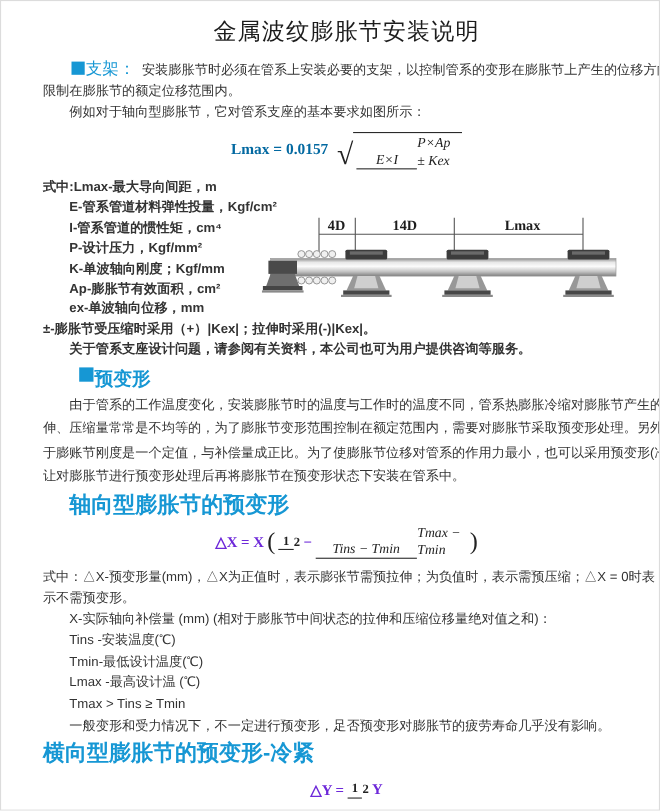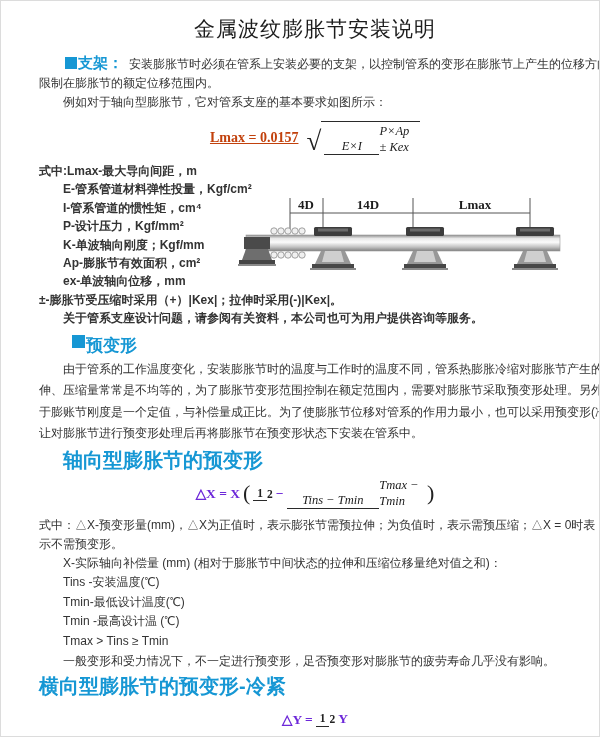--- a/index.html
+++ b/index.html
@@ -20,7 +20,7 @@
   .lead-line{padding-left:26px;}
   .indent1{padding-left:24px;}
   .sq{display:inline-block;width:12px;height:12px;background:var(--accent);vertical-align:-1px;margin-right:1px;}
-  .h-support{color:var(--accent);font-size:15px;font-weight:700;margin-right:6px;}
+  .h-support{color:var(--accent);font-size:15px;font-weight:400;margin-right:6px;}
   
   .formula{display:flex;justify-content:center;align-items:center;gap:3px;}
   .f1{margin:8px 0 6px 0;height:36px;}

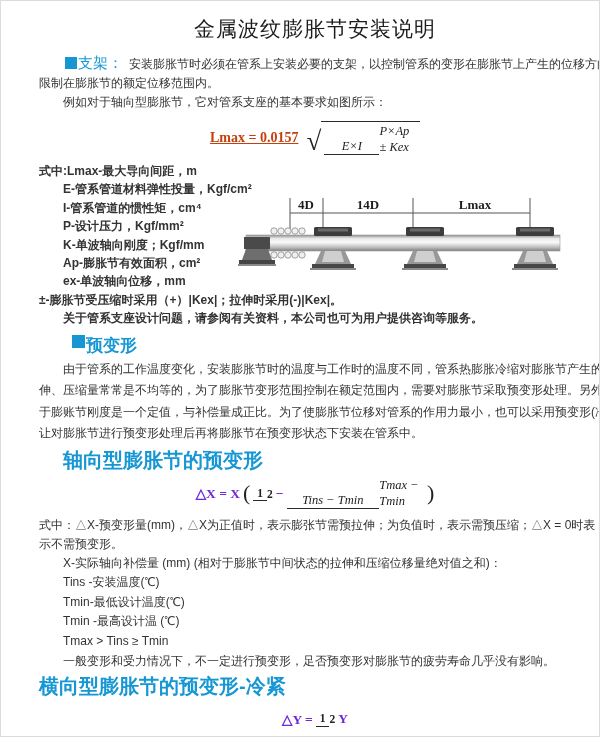--- a/index.html
+++ b/index.html
@@ -24,7 +24,7 @@
   
   .formula{display:flex;justify-content:center;align-items:center;gap:3px;}
   .f1{margin:8px 0 6px 0;height:36px;}
-  .f-lhs{font-family:"Liberation Serif",serif;font-weight:700;font-size:14px;margin-right:5px;color:#c2410c;text-decoration:underline;}
+  .f-lhs{font-family:"Liberation Serif",serif;font-weight:700;font-size:14px;margin-right:5px;color:#0369a1;}
   .rad{font-family:"Liberation Serif",serif;font-size:27px;line-height:1;transform:translateY(3px);color:#222;}
   .rad-body{display:inline-block;border-top:1.5px solid #2a2a2a;margin-left:-3px;padding:2px 5px 0 3px;}
   .fr{display:inline-flex;flex-direction:row;align-items:flex-end;

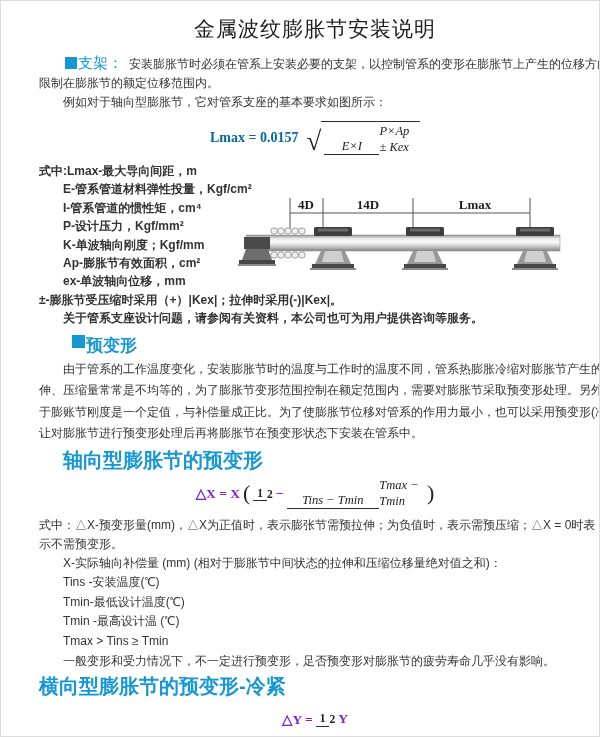--- a/index.html
+++ b/index.html
@@ -127,7 +127,7 @@
         <div class="item-line">X-实际轴向补偿量 (mm) (相对于膨胀节中间状态的拉伸和压缩位移量绝对值之和)：</div>
         <div class="item-line">Tins -安装温度(℃)</div>
         <div class="item-line">Tmin-最低设计温度(℃)</div>
-        <div class="item-line">Tmin -最高设计温 (℃)</div>
+        <div class="item-line">Lmax -最高设计温 (℃)</div>
         <div class="item-line">Tmax &gt; Tins ≥ Tmin</div>
       </div>
     <div class="note-line">一般变形和受力情况下，不一定进行预变形，足否预变形对膨胀节的疲劳寿命几乎没有影响。</div>

